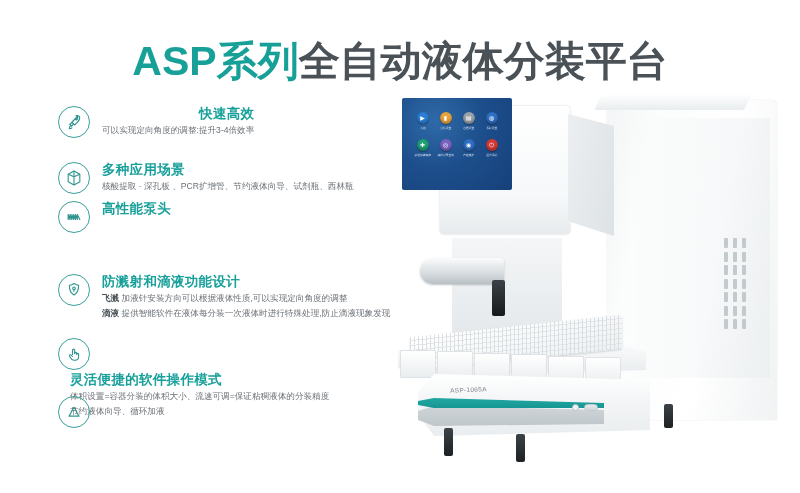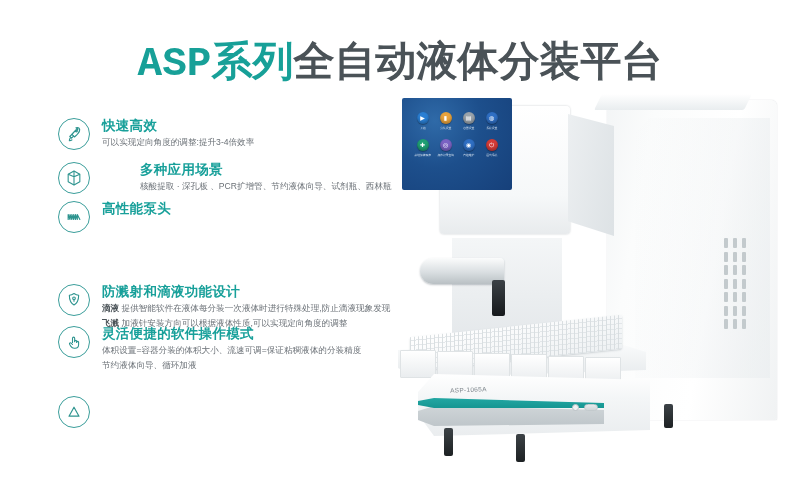--- a/index.html
+++ b/index.html
@@ -14,7 +14,7 @@
   
   .title-wrap {
     position: absolute; top: 34px; left: 0; width: 800px;
-    text-align: center; white-space: nowrap; font-family: Liberation Mono, monospace;
+    text-align: center; white-space: nowrap;
   }
   .title { font-size: 41px; font-weight: bold; letter-spacing: 0px; }
   .title .accent { color: #17a098; }

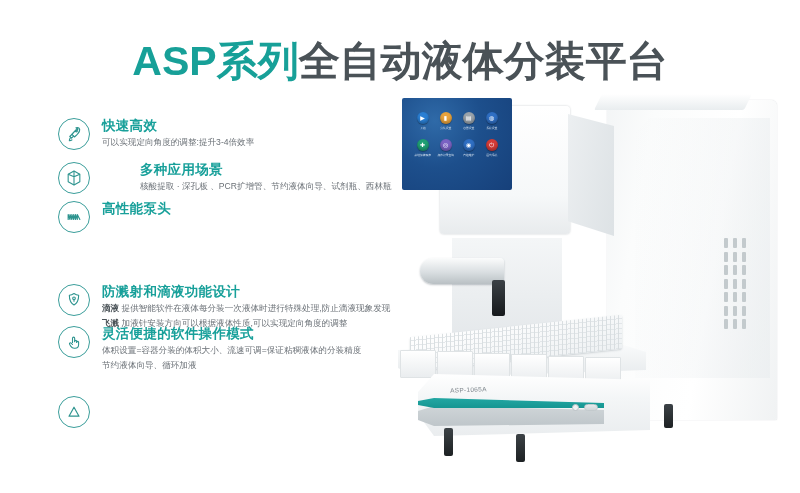--- a/index.html
+++ b/index.html
@@ -25,7 +25,7 @@
     position: absolute; left: 58px; top: 104px; width: 340px;
   }
   .feature { position: absolute; display: flex; align-items: flex-start; }
-  .f1 { top: 12px; }
+  .f1 { top: 0px; text-align: right; }
   .f2 { top: 56px; gap: 38px; }
   .f3 { top: 95px; }
   .f4 { top: 168px; margin-top: 10px; }

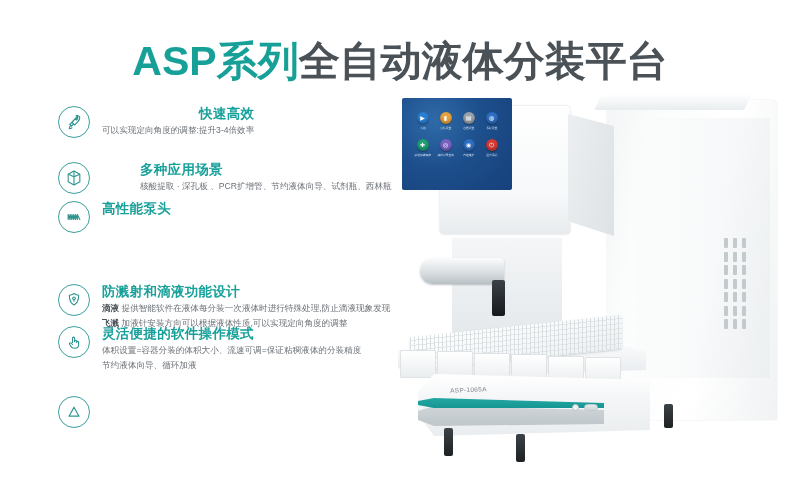--- a/index.html
+++ b/index.html
@@ -26,7 +26,7 @@
   }
   .feature { position: absolute; display: flex; align-items: flex-start; }
   .f1 { top: 0px; text-align: right; }
-  .f2 { top: 56px; gap: 38px; }
+  .f2 { top: 56px; }
   .f3 { top: 95px; }
   .f4 { top: 168px; margin-top: 10px; }
   .f5 { top: 220px; }

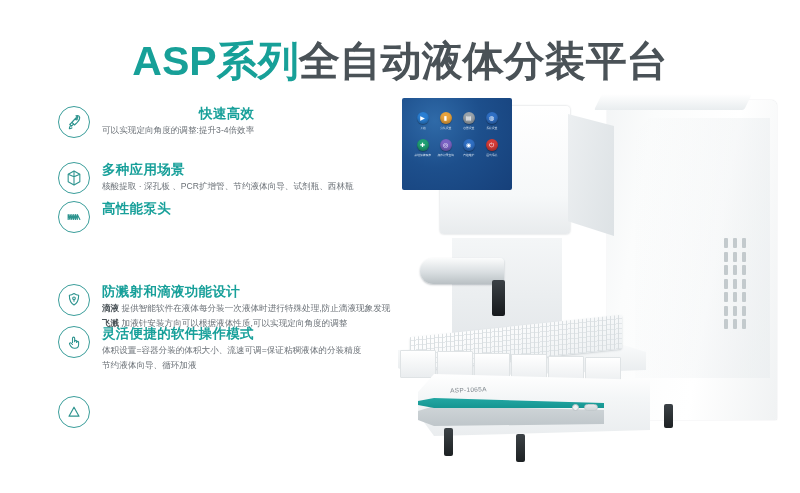--- a/index.html
+++ b/index.html
@@ -28,7 +28,7 @@
   .f1 { top: 0px; text-align: right; }
   .f2 { top: 56px; }
   .f3 { top: 95px; }
-  .f4 { top: 168px; margin-top: 10px; }
+  .f4 { top: 168px; }
   .f5 { top: 220px; }
   .f6 { top: 290px; }
 

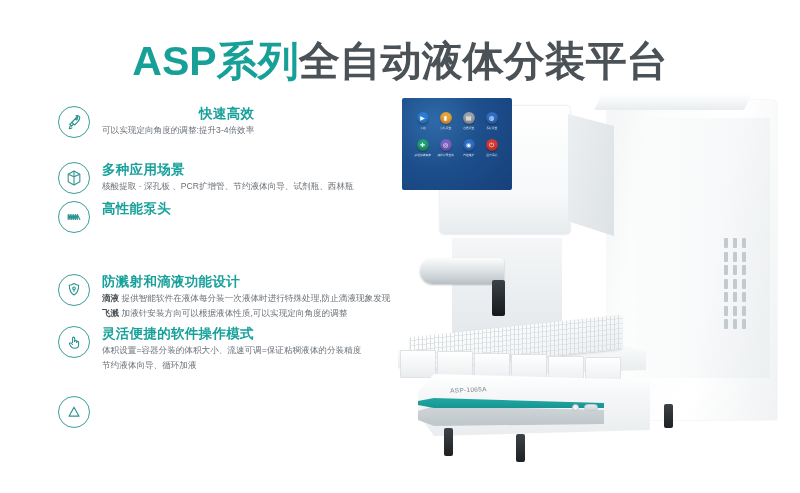--- a/index.html
+++ b/index.html
@@ -249,8 +249,8 @@
       </div>
       <div class="f-text">
         <div class="f-title">防溅射和滴液功能设计</div>
+        <div class="f-desc"><b>飞溅</b> 加液针安装方向可以根据液体性质,可以实现定向角度的调整</div>
         <div class="f-desc"><b>滴液</b> 提供智能软件在液体每分装一次液体时进行特殊处理,防止滴液现象发现</div>
-        <div class="f-desc"><b>飞溅</b> 加液针安装方向可以根据液体性质,可以实现定向角度的调整</div>
       </div>
     </div>
 

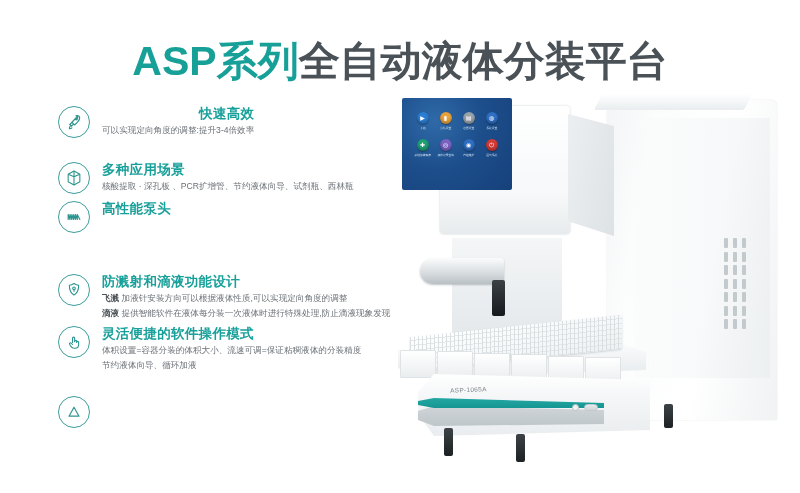--- a/index.html
+++ b/index.html
@@ -29,7 +29,7 @@
   .f2 { top: 56px; }
   .f3 { top: 95px; }
   .f4 { top: 168px; }
-  .f5 { top: 220px; }
+  .f5 { top: 232px; flex-direction: column; }
   .f6 { top: 290px; }
 
   .f-icon {

